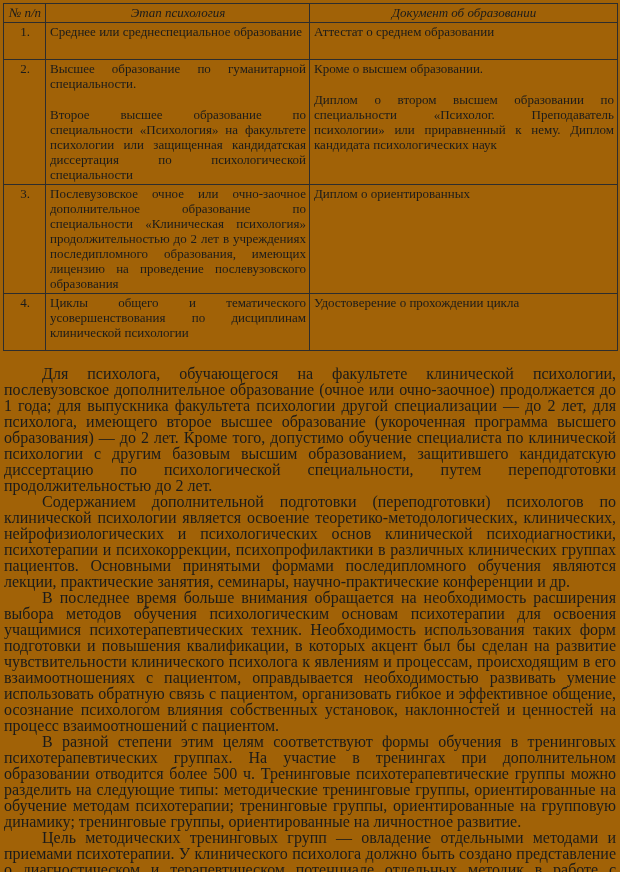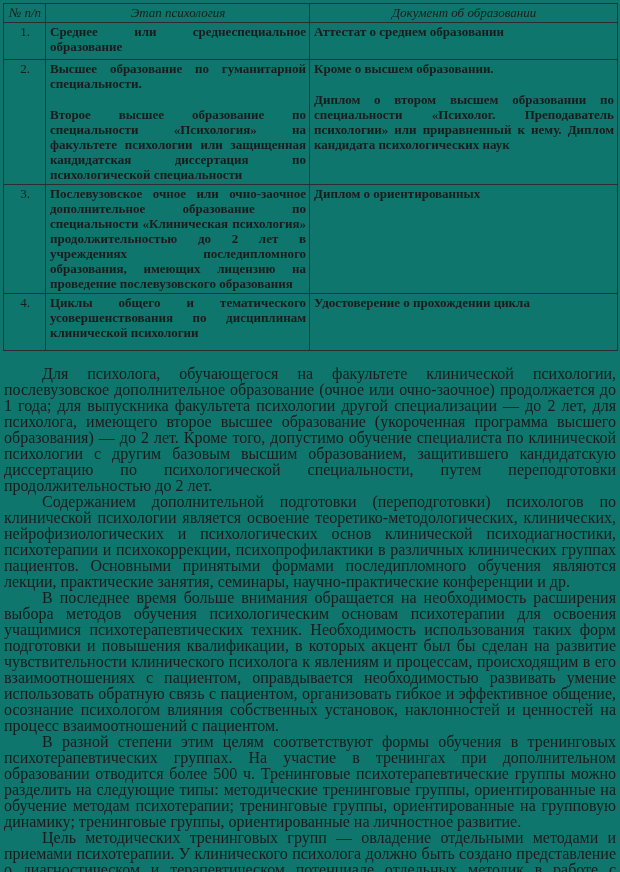--- a/index.html
+++ b/index.html
@@ -11,7 +11,7 @@
     position: relative;
     width: 620px;
     height: 872px;
-    background: #0f766e;
+    background: #a16207;
     color: #1b1b1b;
     font-family: "Liberation Serif", "DejaVu Serif", serif;
     overflow: hidden;

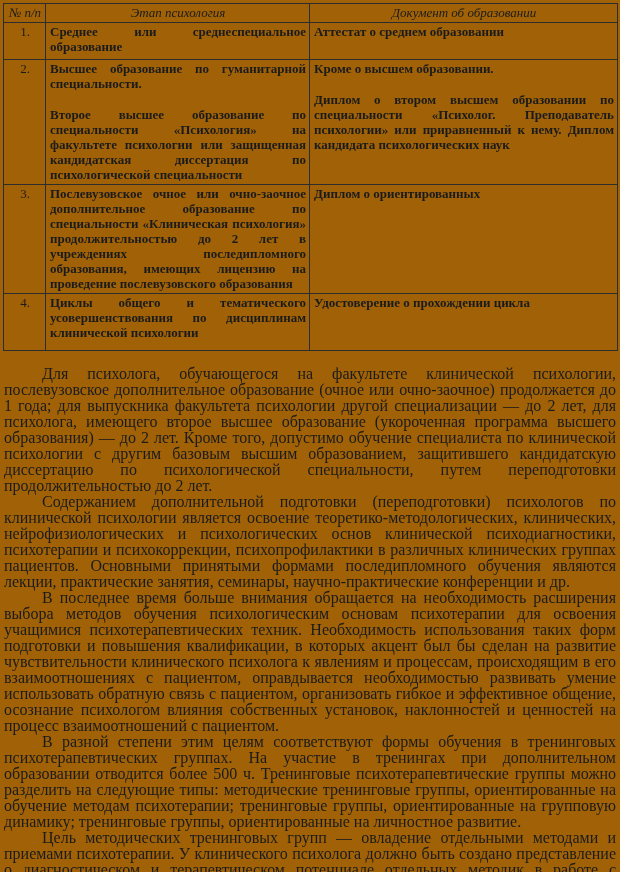--- a/index.html
+++ b/index.html
@@ -45,7 +45,7 @@
     padding-bottom: 1px;
   }
   td.num-cell { text-align: center; }
-  .cellp { text-align: justify; margin: 0; font-weight: bold; }
+  .cellp { text-align: justify; margin: 0; }
   td .cellp + .cellp { margin-top: 16px; }
   tr.row-1 { height: 37px; }
   tr.row-2 { height: 105px; }

